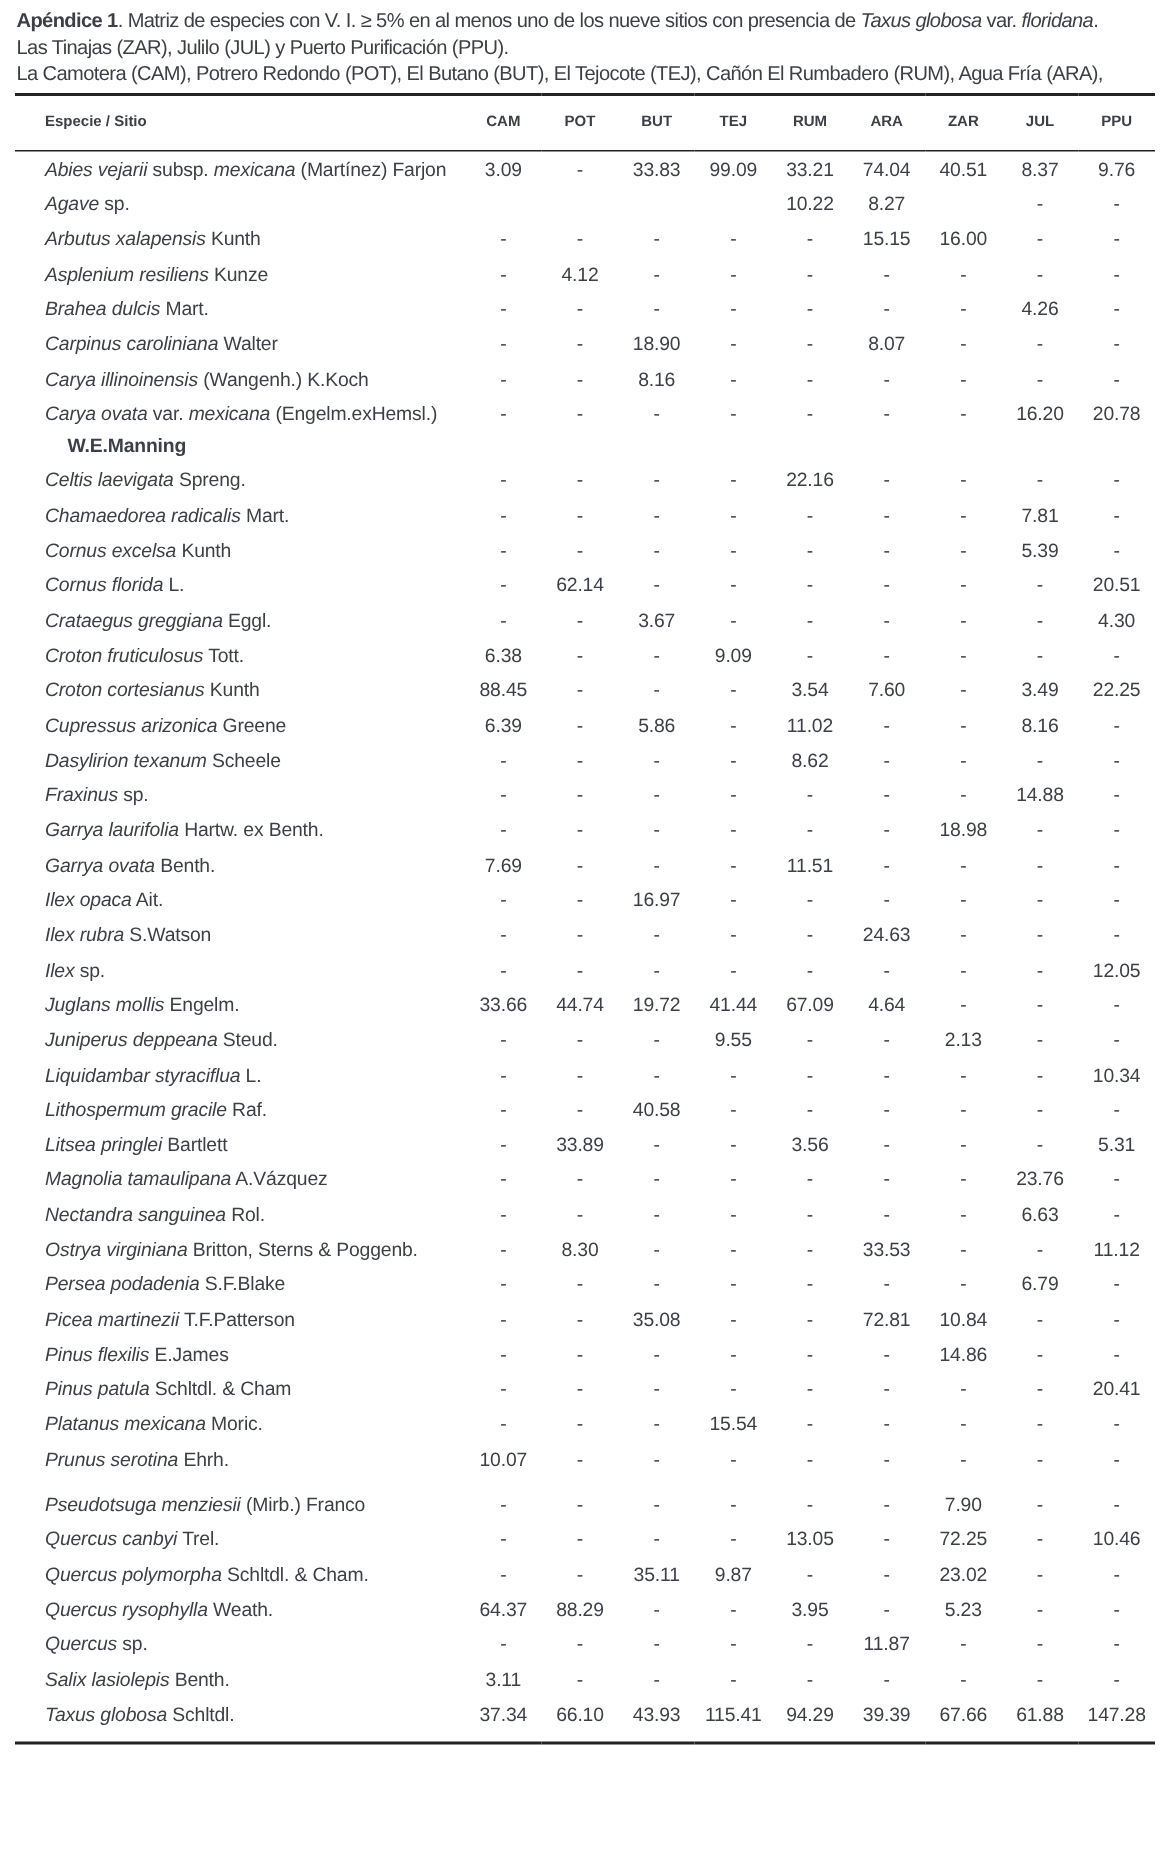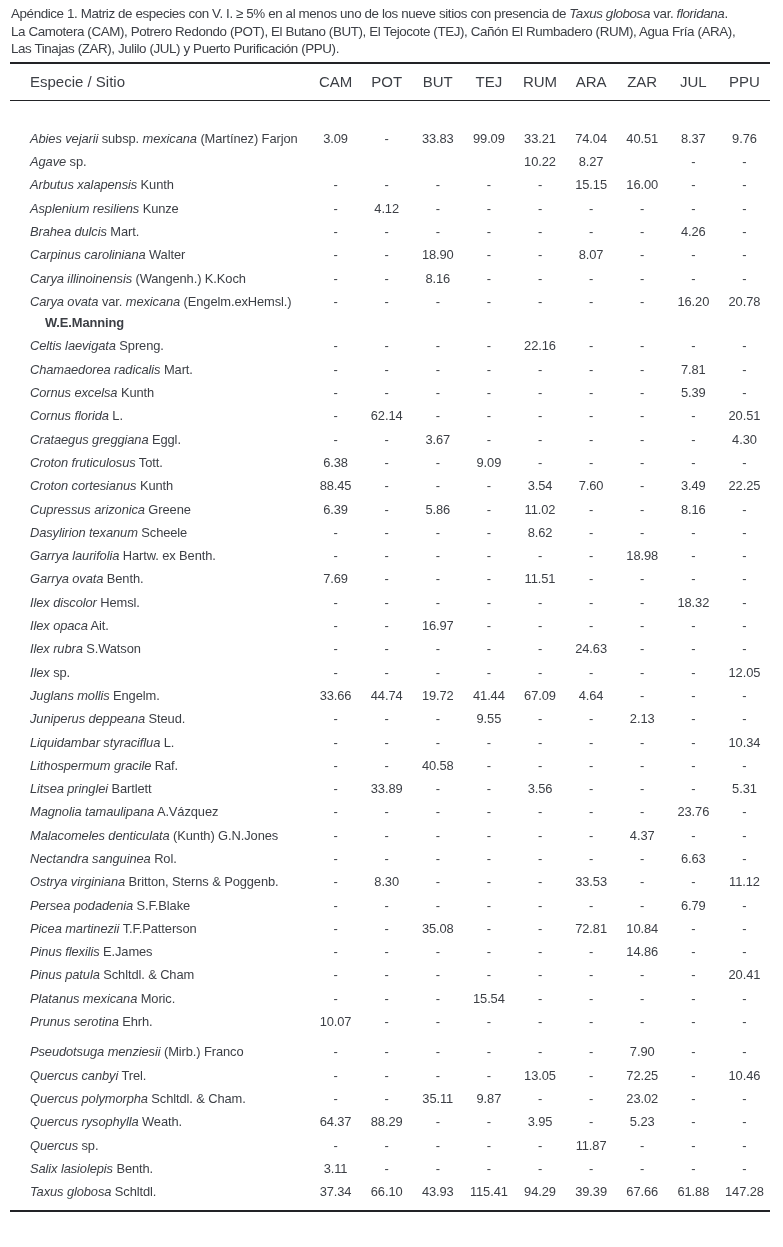--- a/index.html
+++ b/index.html
@@ -22,7 +22,7 @@
     letter-spacing: -0.4px;
     white-space: nowrap;
   }
-  .b { font-weight: normal; }
+  .b { font-weight: bold; }
   .i { font-style: italic; }
 
   

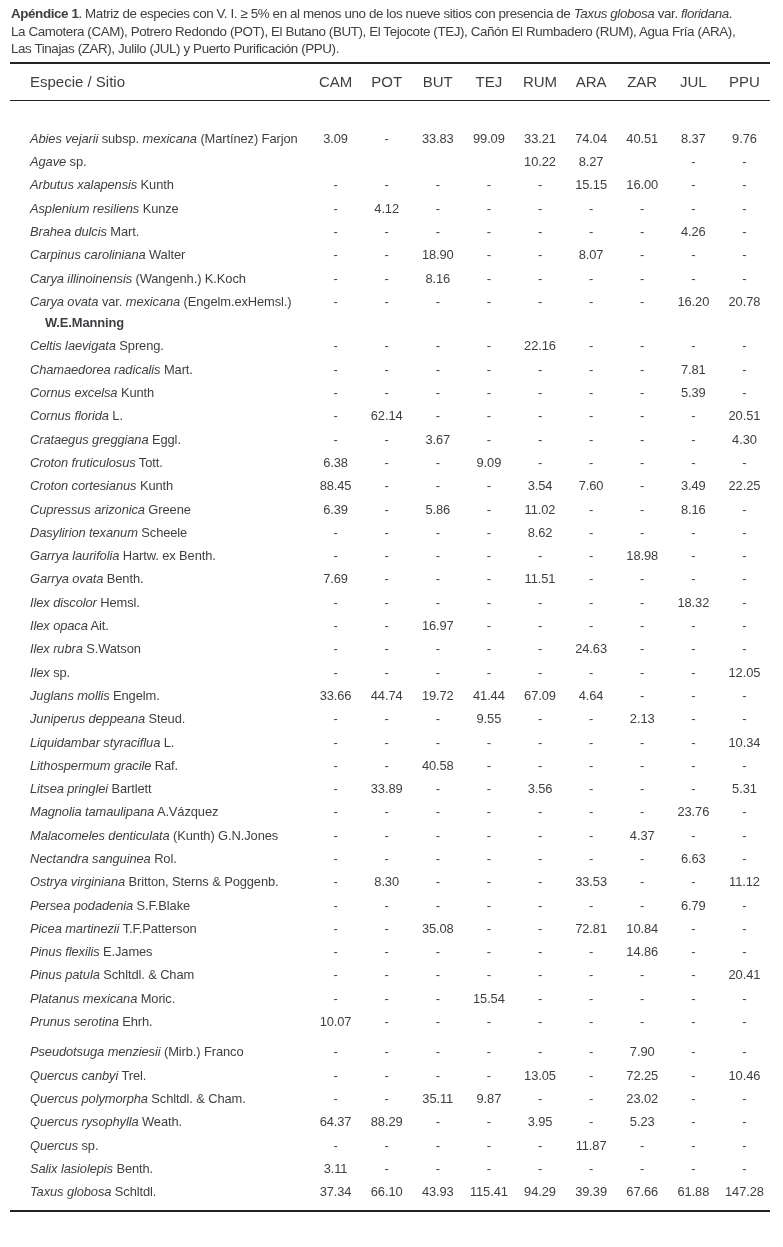--- a/index.html
+++ b/index.html
@@ -60,8 +60,8 @@
 <div class="page">
   <div class="caption" id="caption">
       <div class="cap-line"><span class="b">Apéndice 1</span><span>. Matriz de especies con V. I. ≥ 5% en al menos uno de los nueve sitios con presencia de </span><span class="i">Taxus globosa</span><span> var. </span><span class="i">floridana</span><span>.</span></div>
+      <div class="cap-line"><span>Las Tinajas (ZAR), Julilo (JUL) y Puerto Purificación (PPU).</span></div>
       <div class="cap-line"><span>La Camotera (CAM), Potrero Redondo (POT), El Butano (BUT), El Tejocote (TEJ), Cañón El Rumbadero (RUM), Agua Fría (ARA),</span></div>
-      <div class="cap-line"><span>Las Tinajas (ZAR), Julilo (JUL) y Puerto Purificación (PPU).</span></div>
     </div>
 
   <table class="matrix">

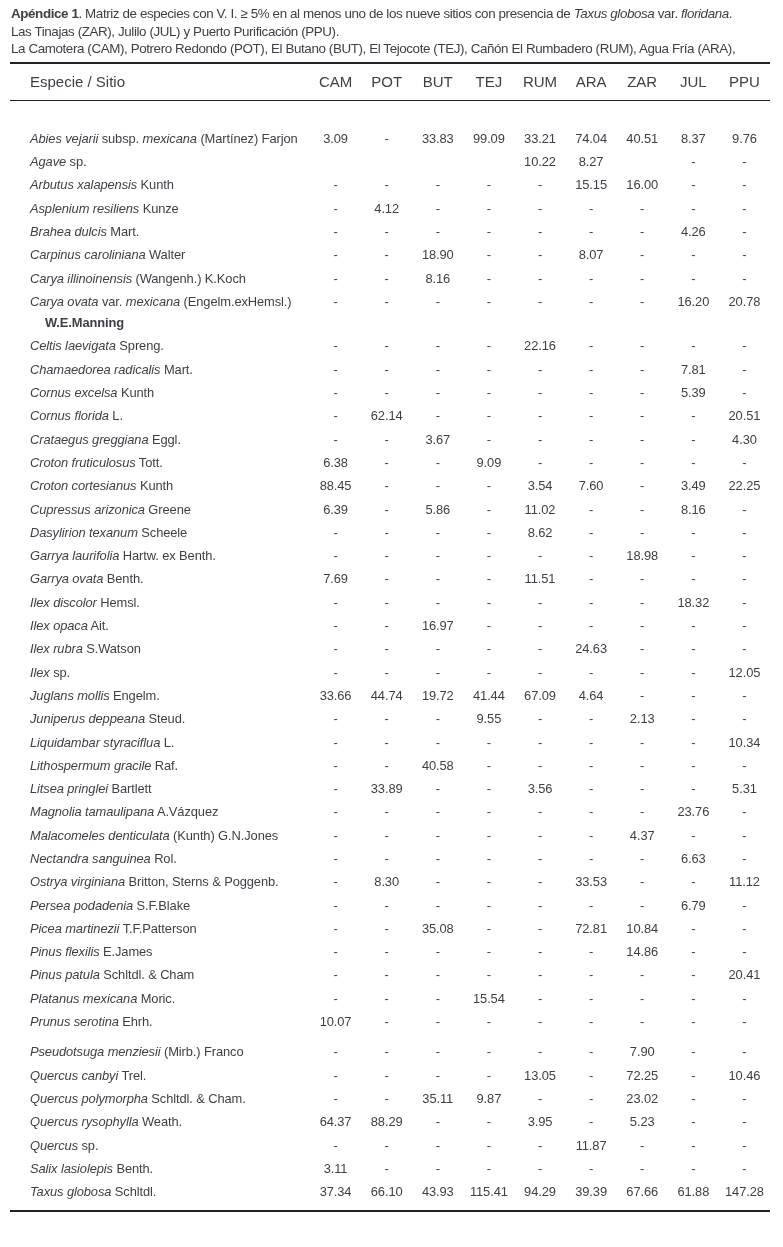--- a/index.html
+++ b/index.html
@@ -35,8 +35,8 @@
   }
   col.c-species { width: 300px; }
   thead th {
-    font-weight: normal;
-    font-size: 15px;
+    font-weight: bold;
+    font-size: 10px;
     height: 34px;
     vertical-align: middle;
     border-bottom: 1.8px solid #222326;

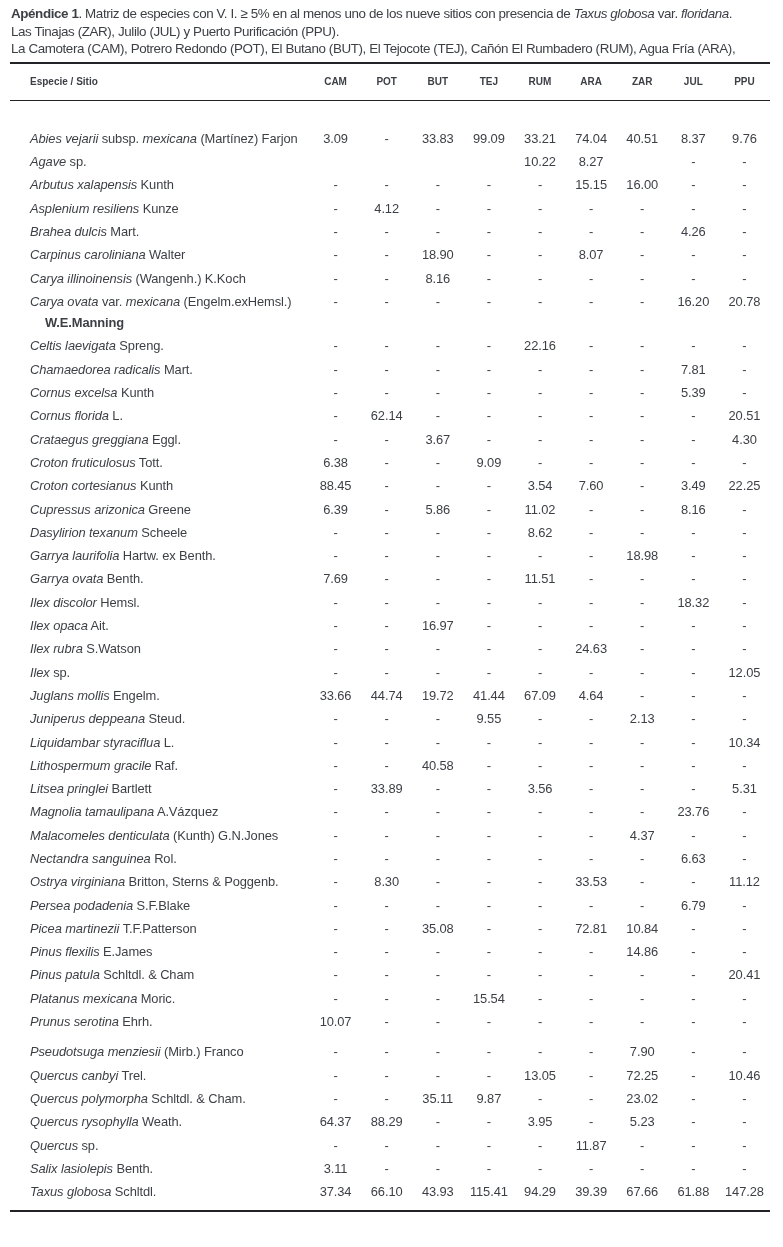--- a/index.html
+++ b/index.html
@@ -49,7 +49,7 @@
     vertical-align: top;
     letter-spacing: -0.1px;
   }
-  tbody tr:first-child td { padding-top: 27px; }
+  tbody tr:first-child td { padding-top: 1px; }
   tbody tr:last-child td { padding-bottom: 8px; }
   tr.gap td { padding-top: 8px; }
   .l2 { padding-left: 15px; font-weight: bold; }

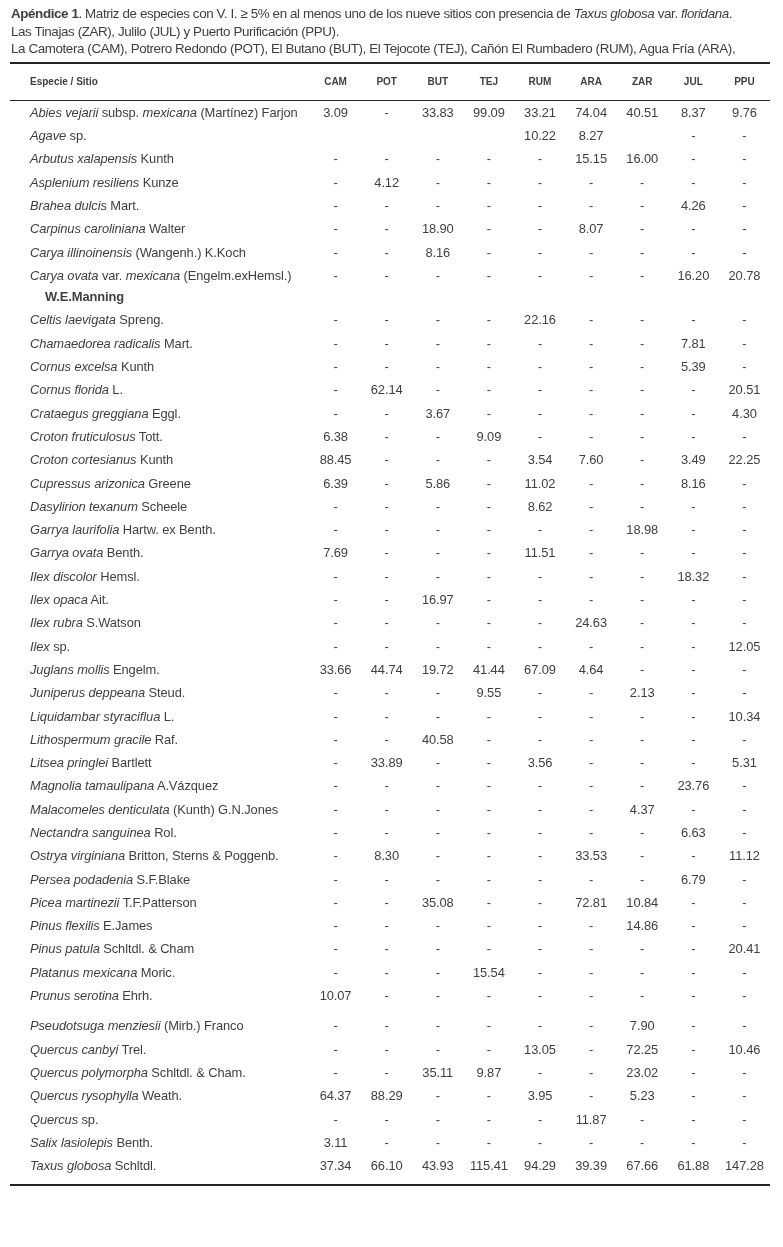--- a/index.html
+++ b/index.html
@@ -297,6 +297,18 @@
           <td class="num">-</td>
         </tr>
         <tr>
+          <td class="sp"><span class="i">Fraxinus</span><span> sp.</span></td>
+          <td class="num">-</td>
+          <td class="num">-</td>
+          <td class="num">-</td>
+          <td class="num">-</td>
+          <td class="num">-</td>
+          <td class="num">-</td>
+          <td class="num">-</td>
+          <td class="num">14.88</td>
+          <td class="num">-</td>
+        </tr>
+        <tr>
           <td class="sp"><span class="i">Garrya laurifolia</span><span> Hartw. ex Benth.</span></td>
           <td class="num">-</td>
           <td class="num">-</td>

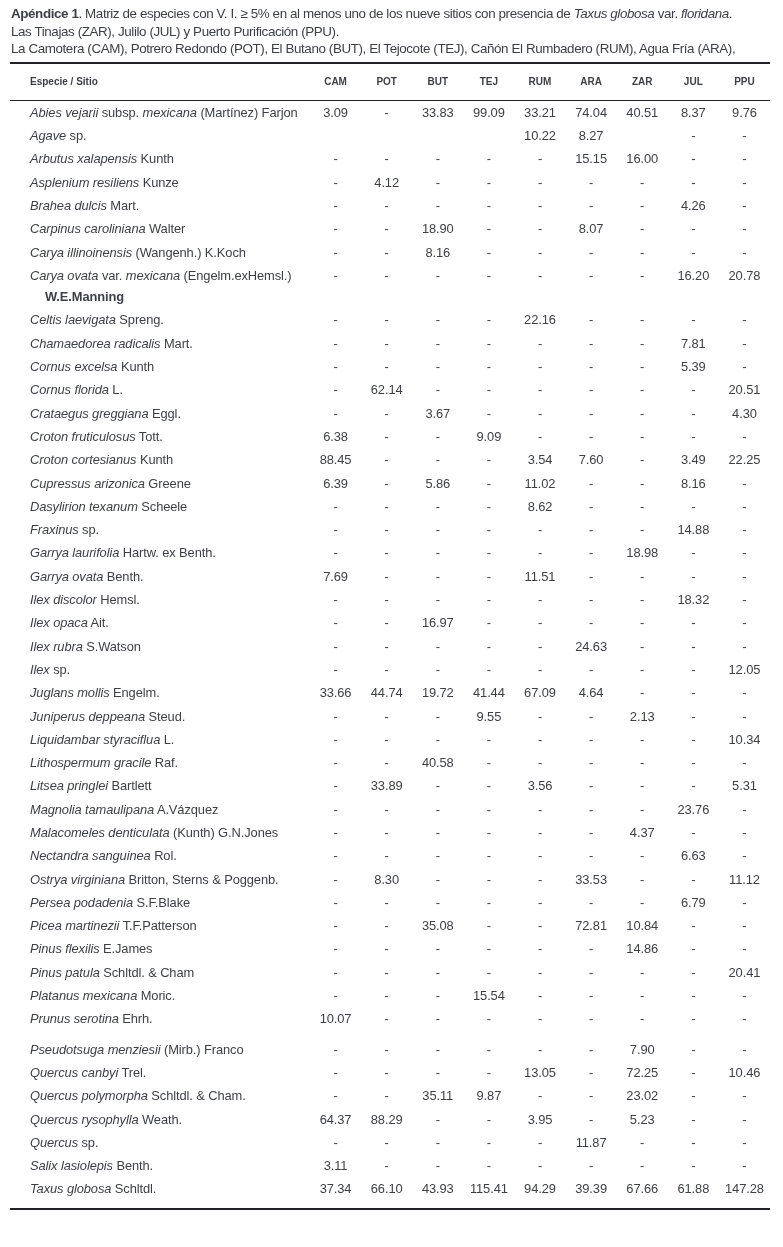--- a/index.html
+++ b/index.html
@@ -333,18 +333,6 @@
           <td class="num">-</td>
         </tr>
         <tr>
-          <td class="sp"><span class="i">Ilex discolor</span><span> Hemsl.</span></td>
-          <td class="num">-</td>
-          <td class="num">-</td>
-          <td class="num">-</td>
-          <td class="num">-</td>
-          <td class="num">-</td>
-          <td class="num">-</td>
-          <td class="num">-</td>
-          <td class="num">18.32</td>
-          <td class="num">-</td>
-        </tr>
-        <tr>
           <td class="sp"><span class="i">Ilex opaca</span><span> Ait.</span></td>
           <td class="num">-</td>
           <td class="num">-</td>

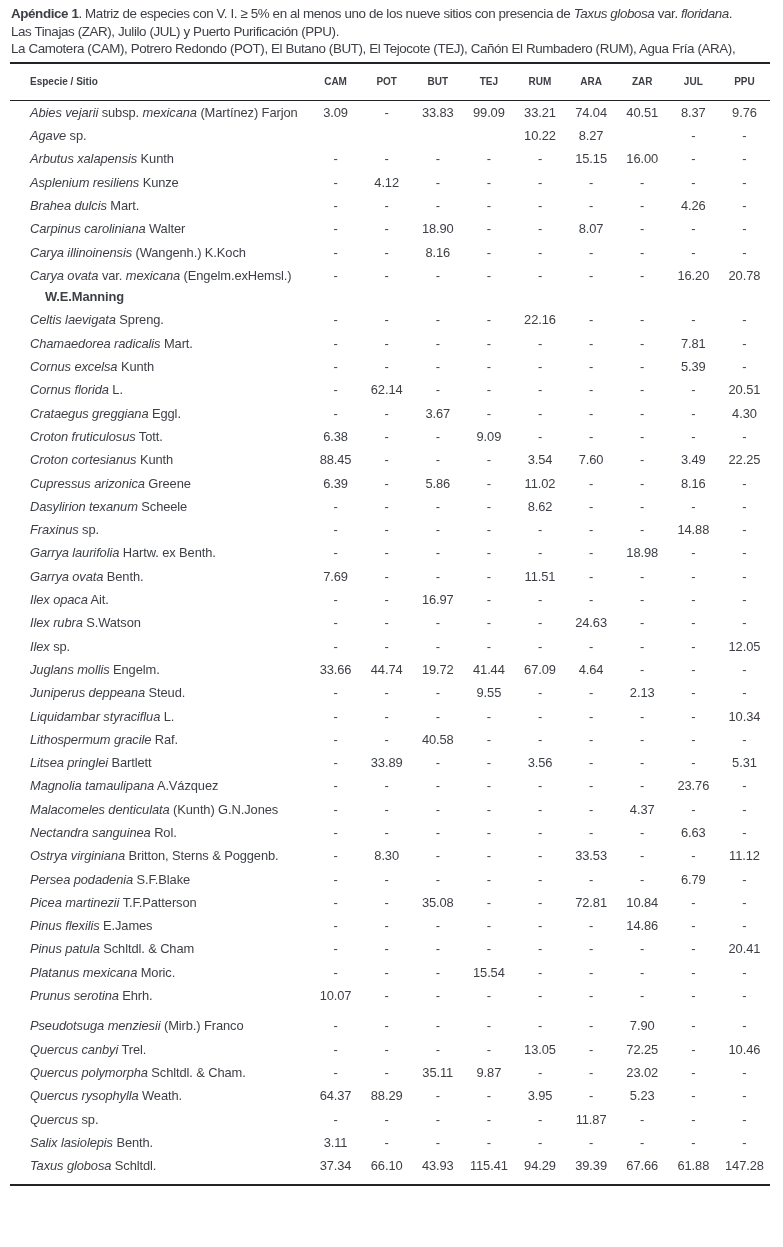--- a/index.html
+++ b/index.html
@@ -441,18 +441,6 @@
           <td class="num">-</td>
         </tr>
         <tr>
-          <td class="sp"><span class="i">Malacomeles denticulata</span><span> (Kunth) G.N.Jones</span></td>
-          <td class="num">-</td>
-          <td class="num">-</td>
-          <td class="num">-</td>
-          <td class="num">-</td>
-          <td class="num">-</td>
-          <td class="num">-</td>
-          <td class="num">4.37</td>
-          <td class="num">-</td>
-          <td class="num">-</td>
-        </tr>
-        <tr>
           <td class="sp"><span class="i">Nectandra sanguinea</span><span> Rol.</span></td>
           <td class="num">-</td>
           <td class="num">-</td>

